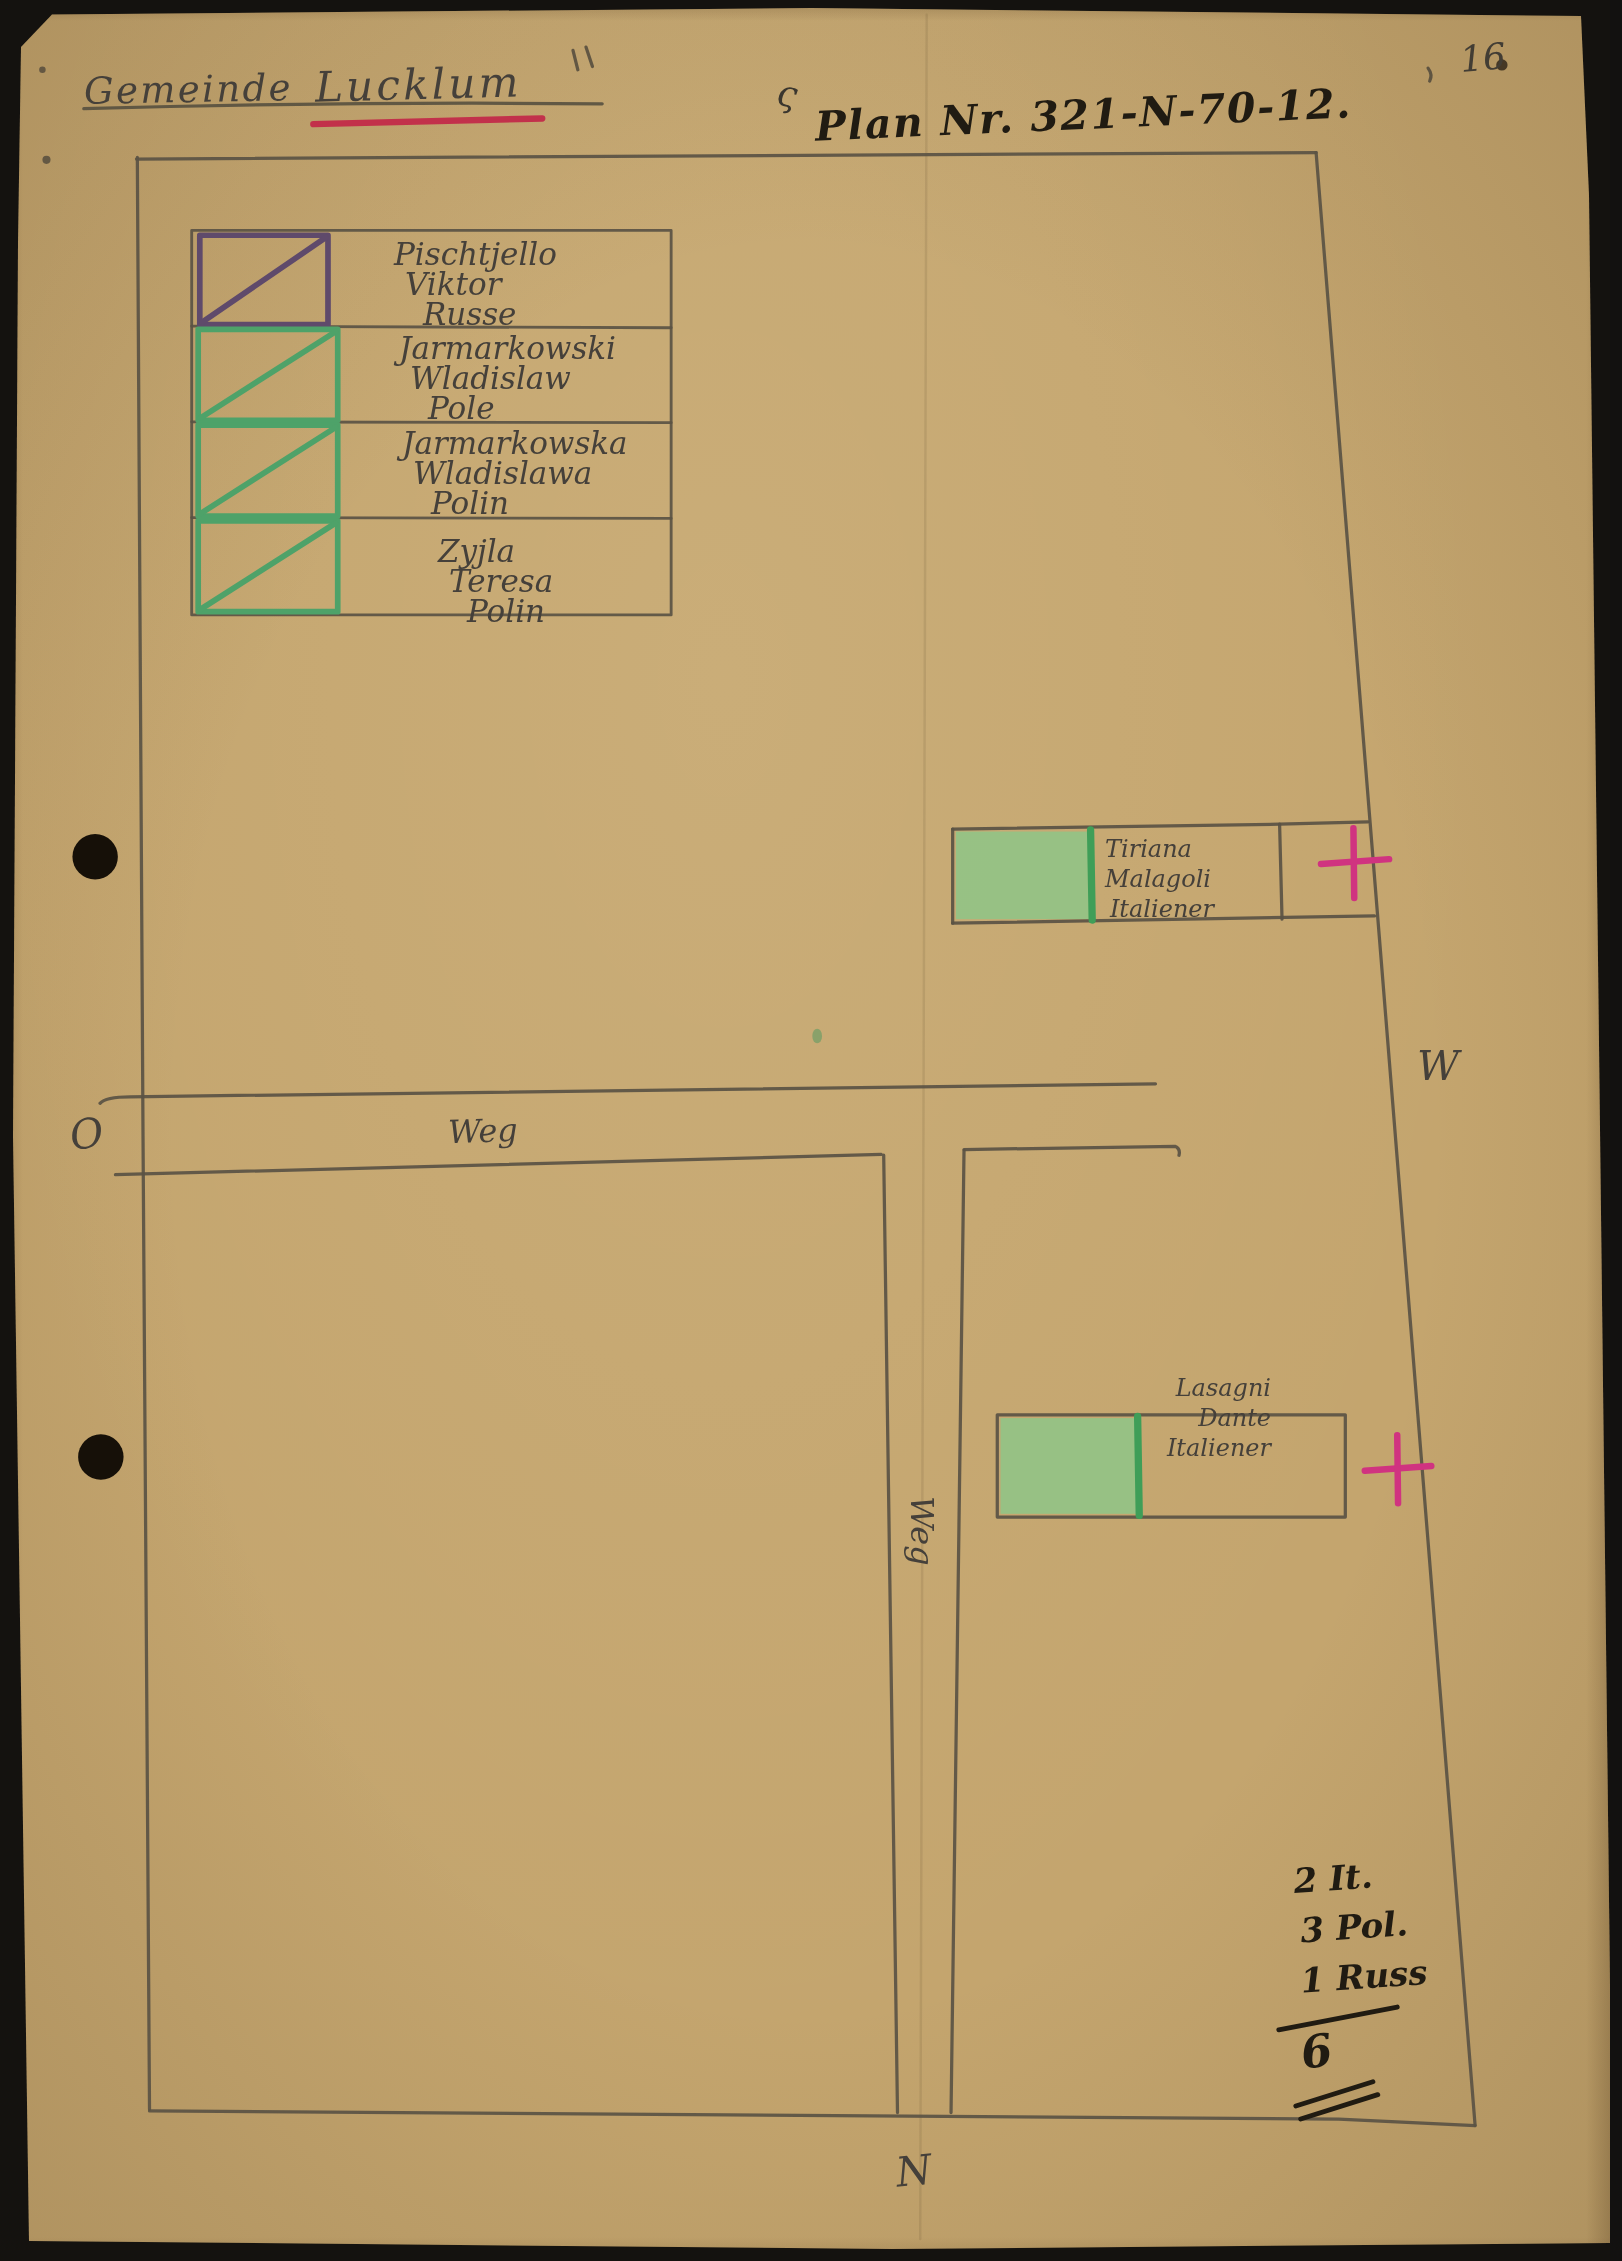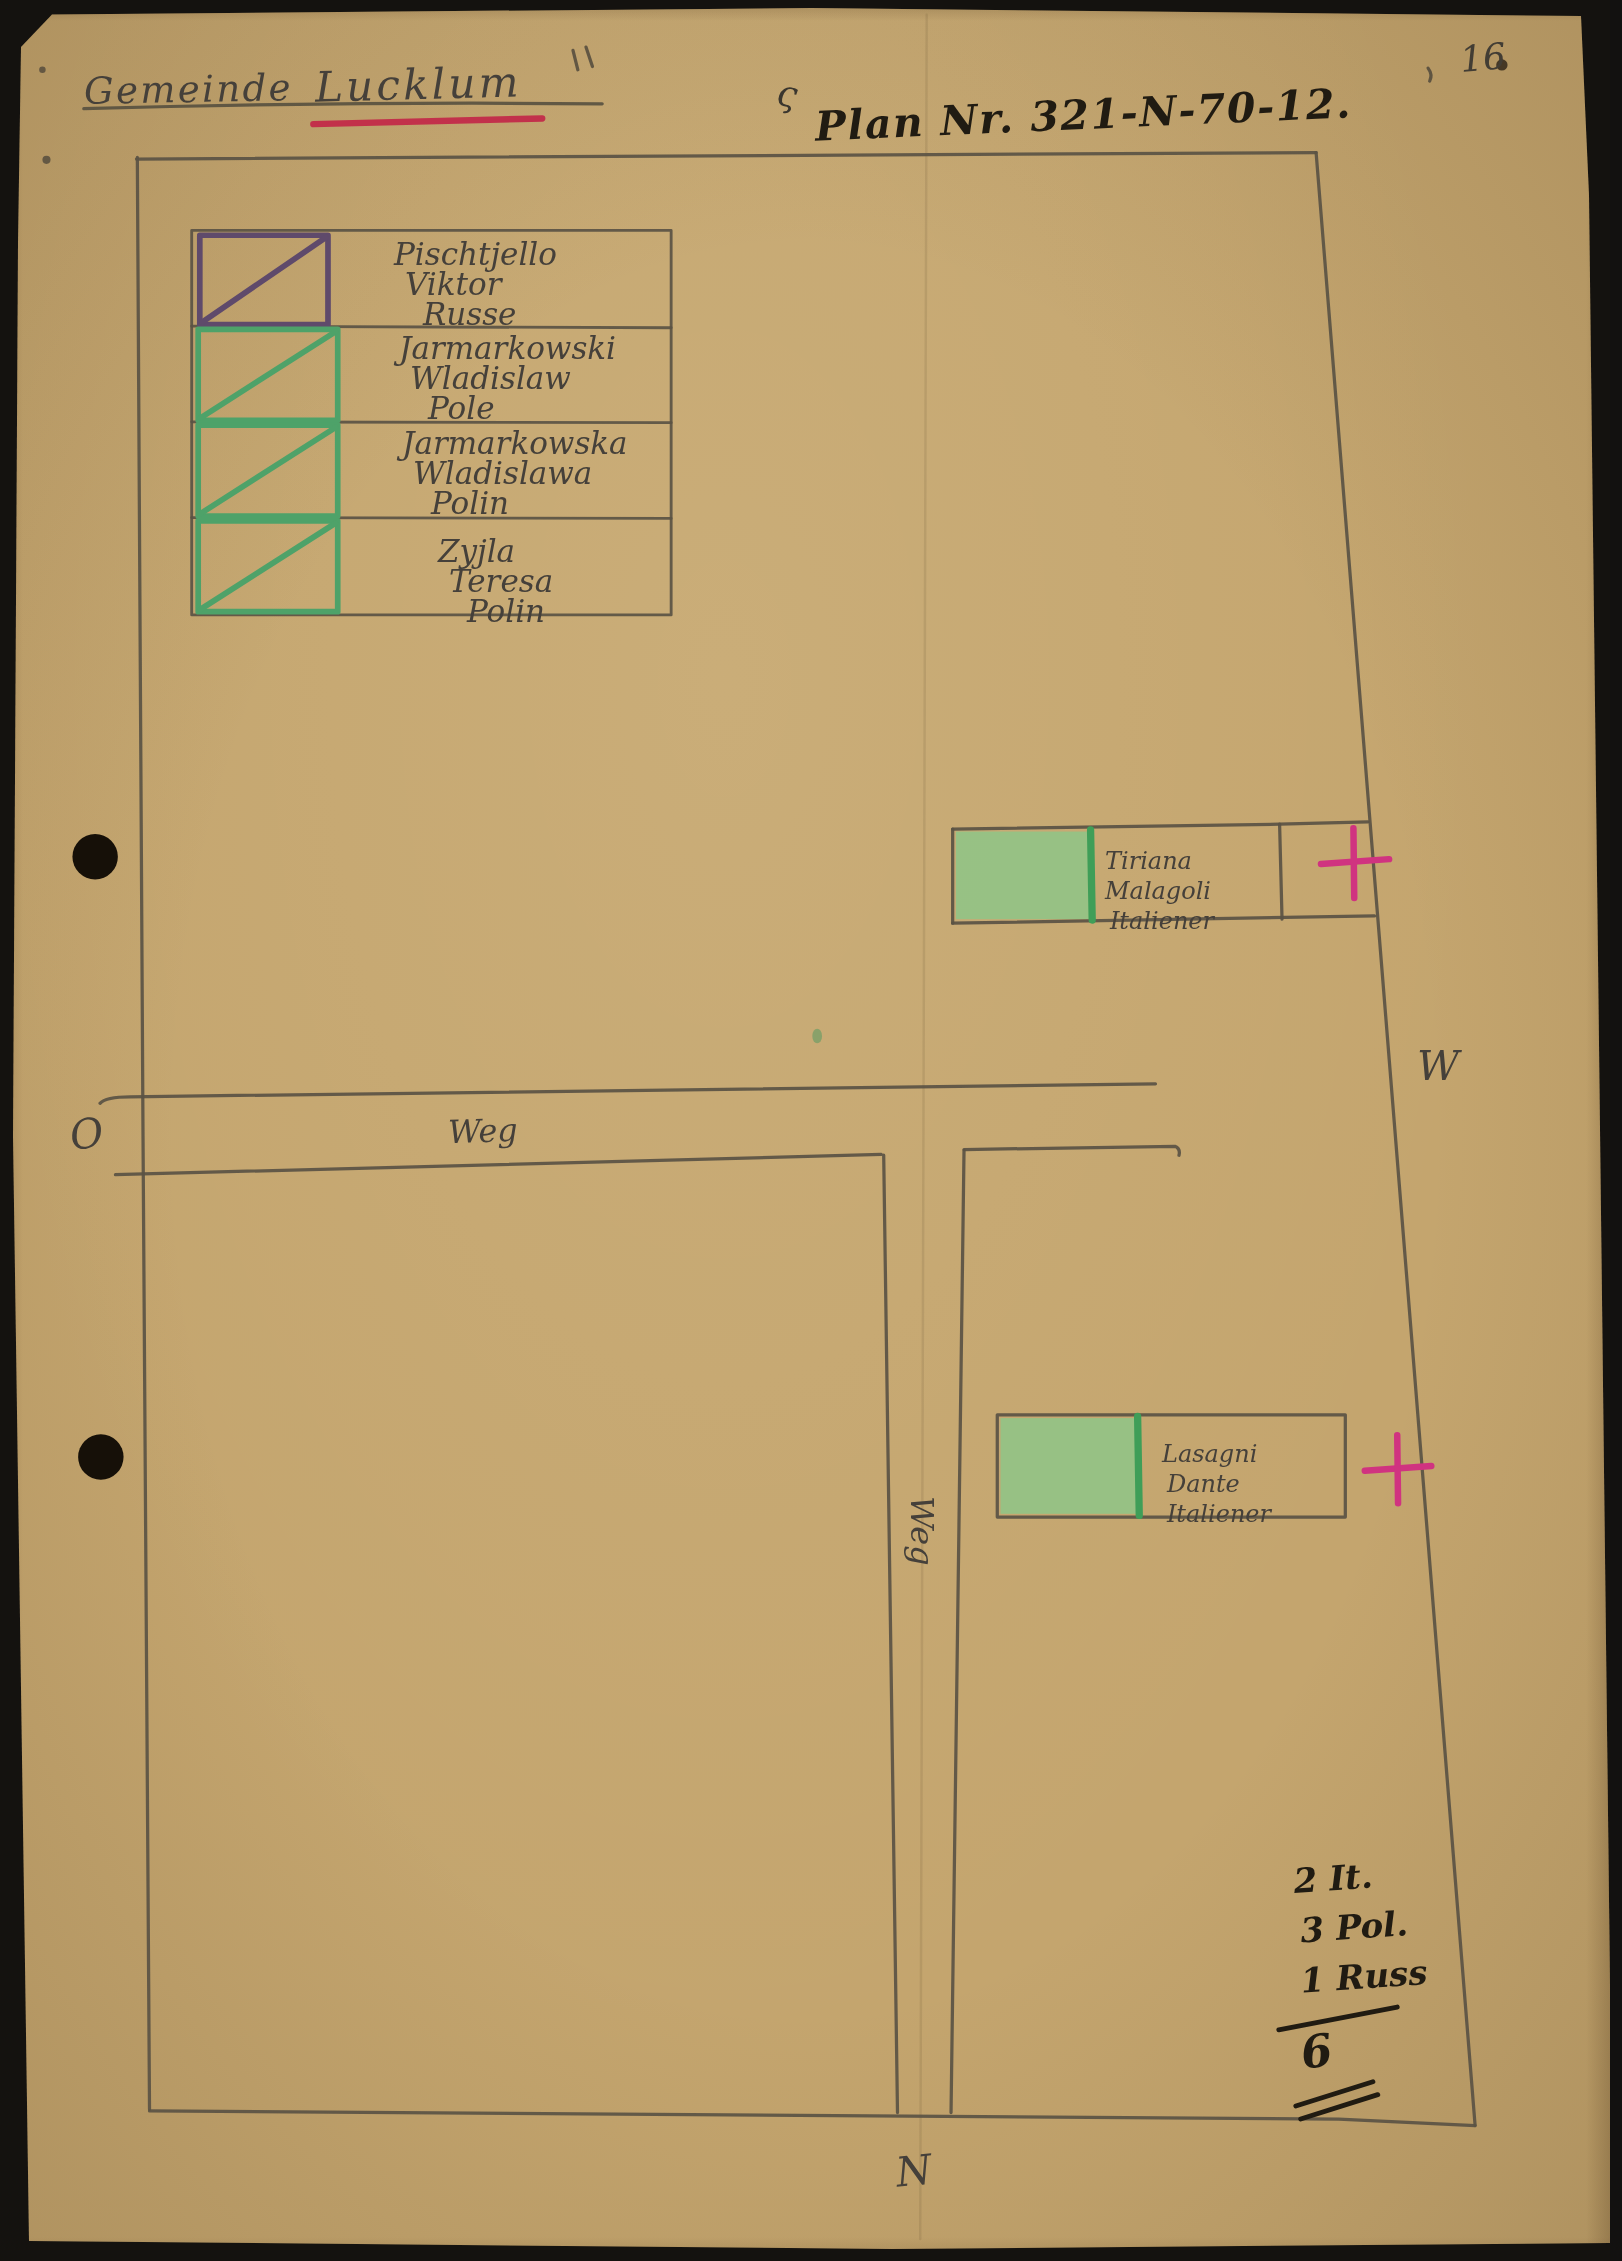--- a/index.html
+++ b/index.html
@@ -22,7 +22,7 @@
   .legend-row{font-size:31px;line-height:30px;}
   .legend-row .l2{margin-left:11px;}
   .legend-row .l3{margin-left:29px;font-style:italic;}
-  .plot-label{font-size:24px;line-height:30px;margin-top:12px;}
+  .plot-label{font-size:24px;line-height:30px;}
   .plot-label .l3{margin-left:4.9px;}
   .tally{font-size:34px;line-height:50px;transform:rotate(-4deg);transform-origin:left top;}
   .tally .t2{margin-left:3.2px;}

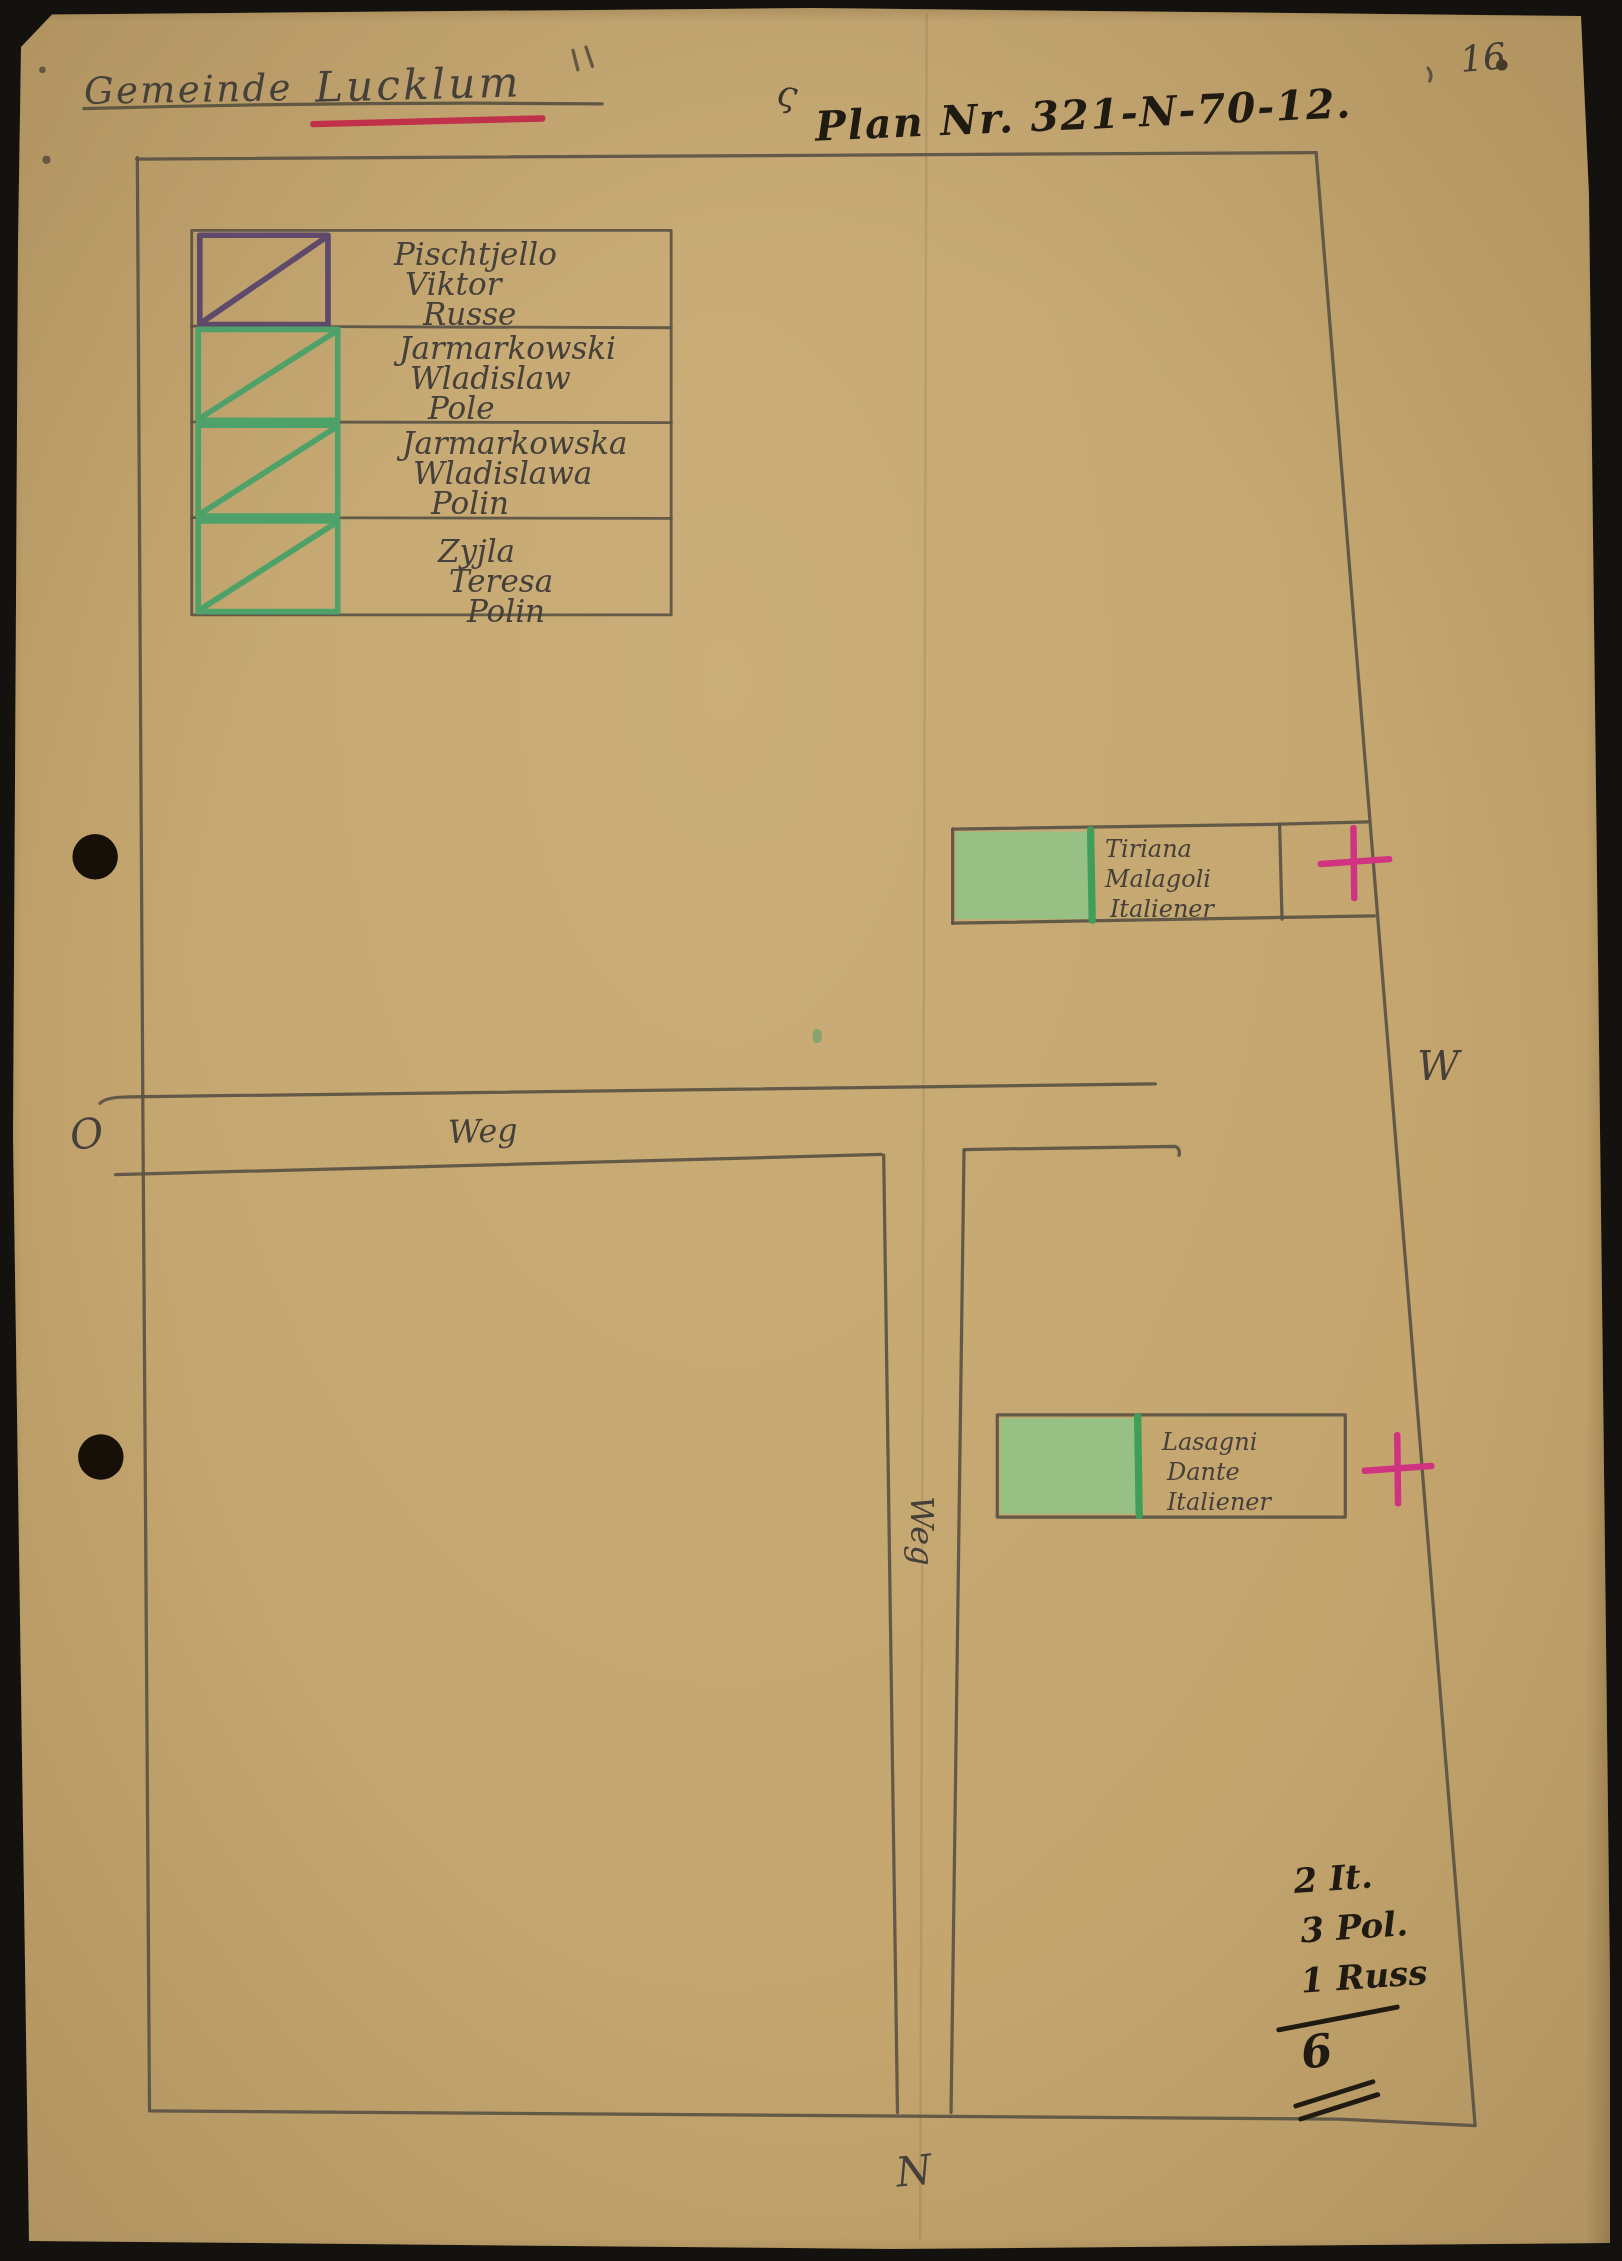--- a/index.html
+++ b/index.html
@@ -170,7 +170,7 @@
     <div class="nowrap">Malagoli</div>
     <div class="l3 nowrap">Italiener</div>
   </div>
-  <div class="hand plot-label" style="left:1162px;top:1427px;">
+  <div class="hand plot-label" style="left:1162px;top:1373px;text-align:right;">
     <div class="nowrap">Lasagni</div>
     <div class="l3 nowrap">Dante</div>
     <div class="l3 nowrap">Italiener</div>

